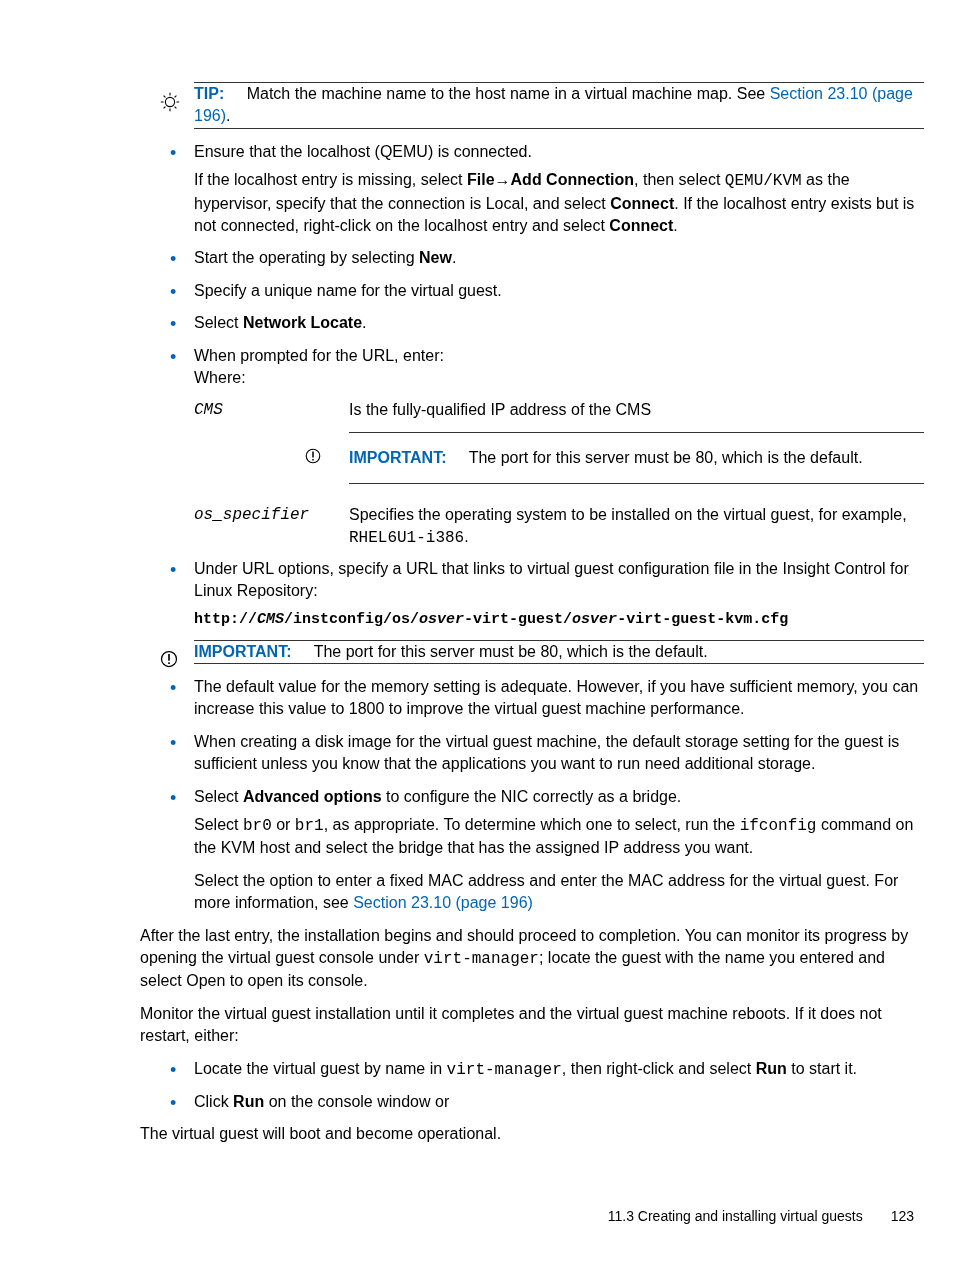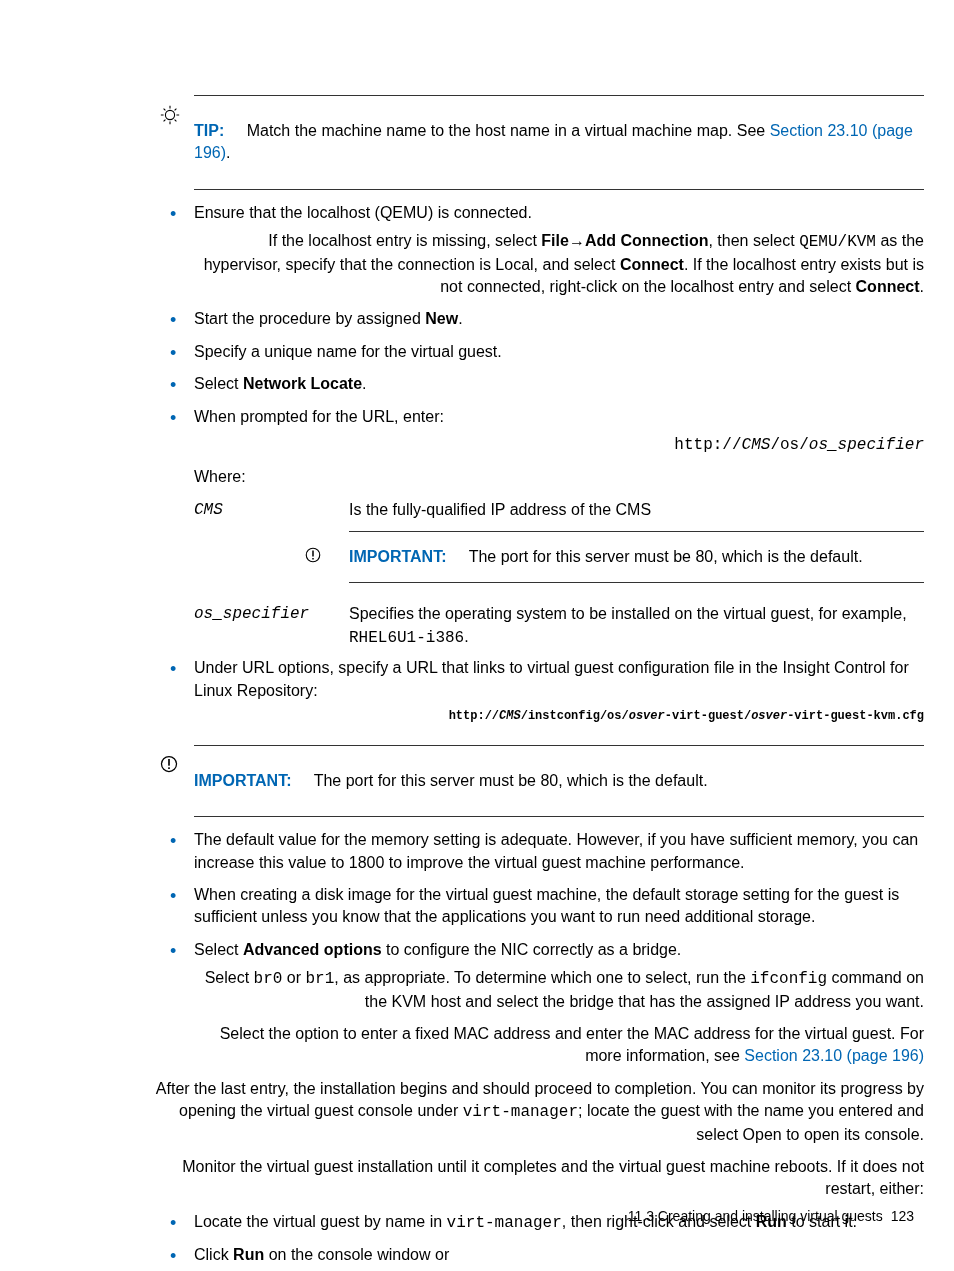--- a/index.html
+++ b/index.html
@@ -17,8 +17,8 @@
     .callout {
       border-top: 1px solid #333;
       border-bottom: 1px solid #333;
-      padding: 24px 0;
-      margin: 20px 0 12px 54px;
+      padding: 0 0;
+      margin: 7px 0 12px 54px;
       position: relative;
     }
     .callout-icon {

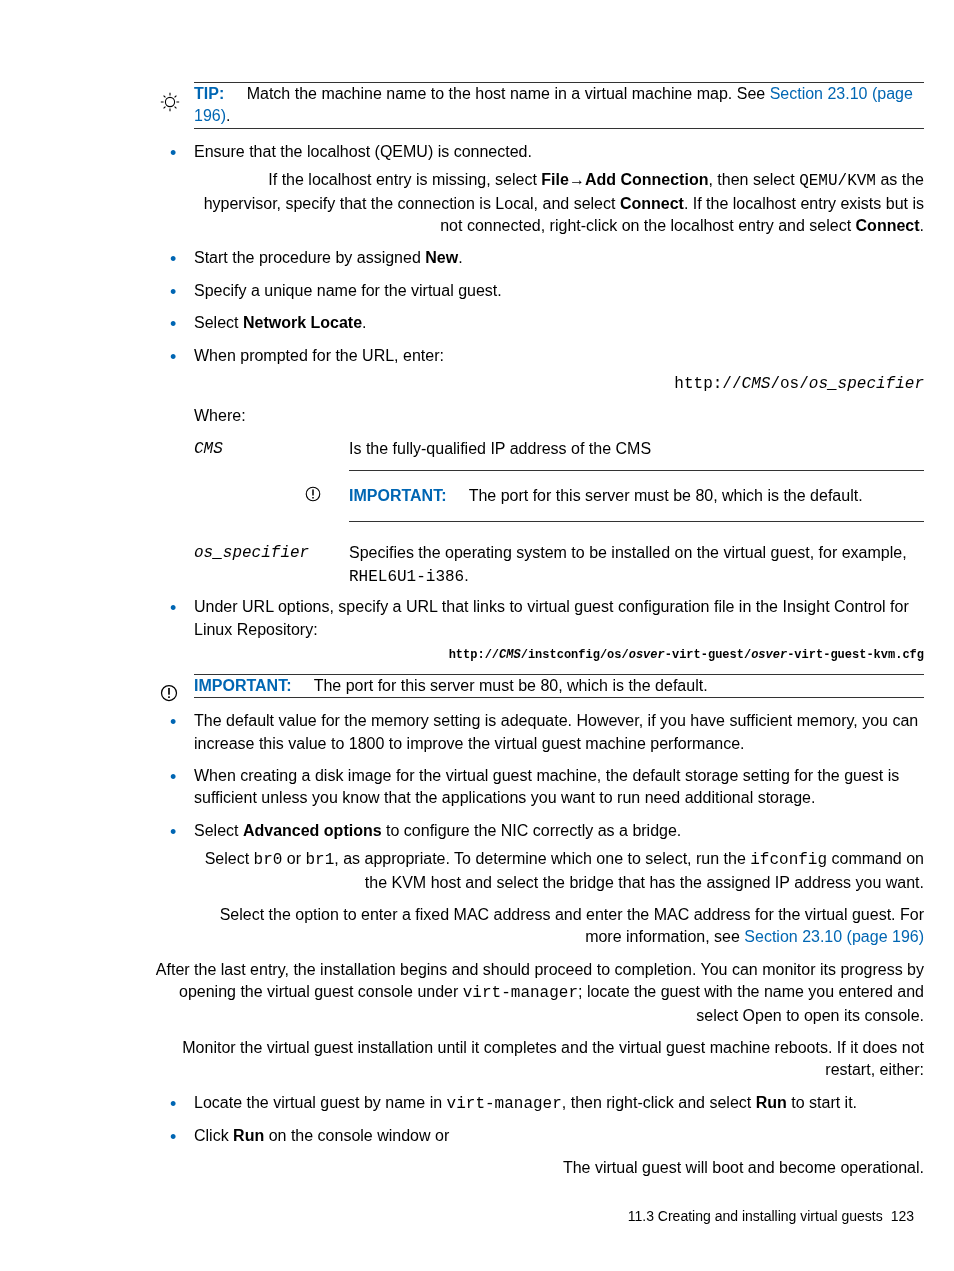--- a/index.html
+++ b/index.html
@@ -52,7 +52,7 @@
       color: #0066b3;
       font-size: 18px;
     }
-    .para { margin: 6px 0 10px 0; text-align: right; }
+    .para { margin: 6px 0 10px 0; }
     .mono { font-family: "Courier New", monospace; }
     .italic { font-style: italic; }
     .bold { font-weight: bold; }

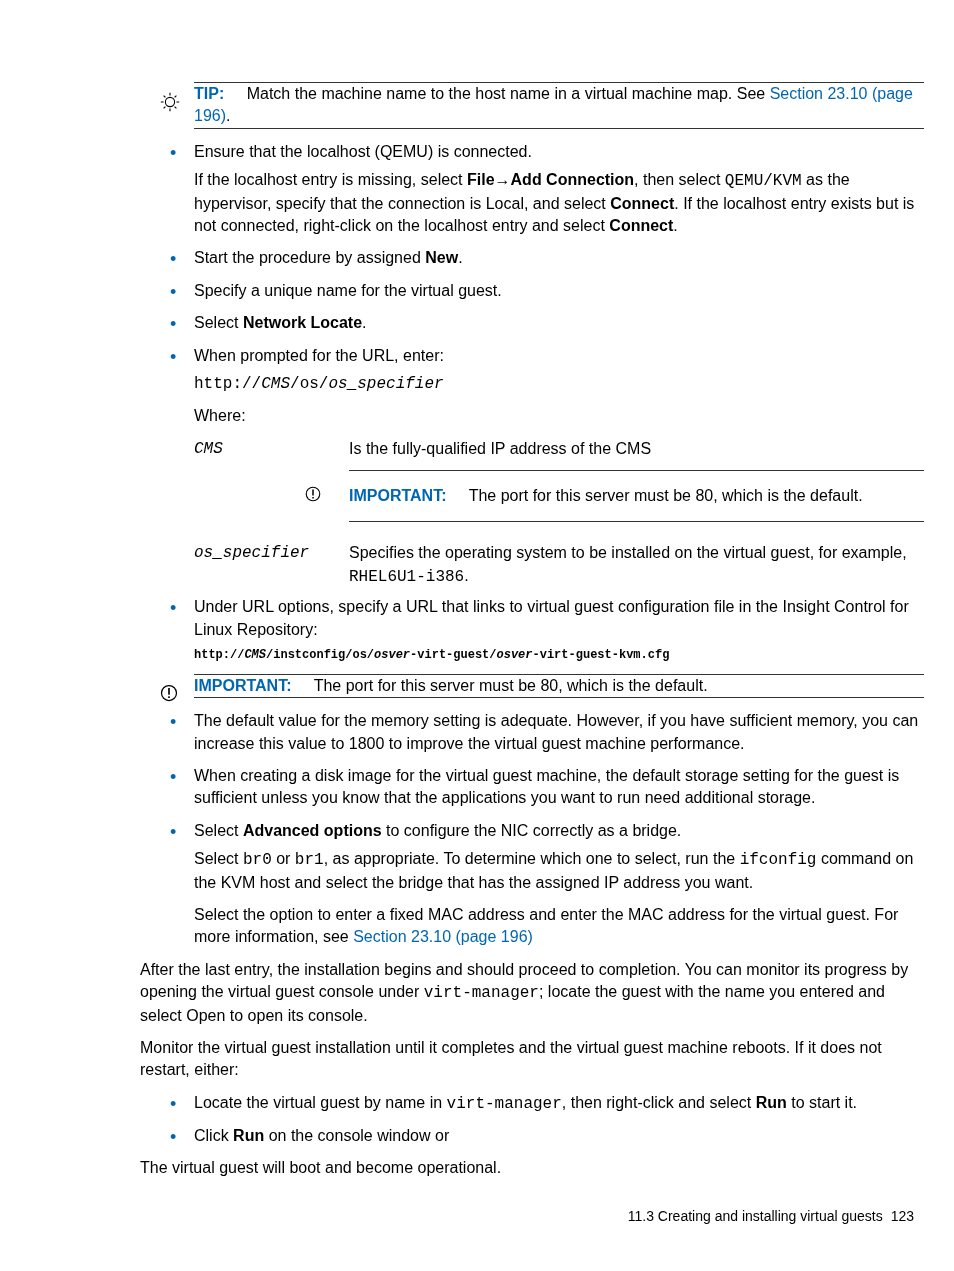--- a/index.html
+++ b/index.html
@@ -109,7 +109,7 @@
     </div>
   </li>
   <li>
-    <span>Start the procedure by assigned </span><span class="bold">New</span><span>.</span>
+    <span>Start the operating by selecting </span><span class="bold">New</span><span>.</span>
   </li>
   <li>Specify a unique name for the virtual guest.</li>
   <li>

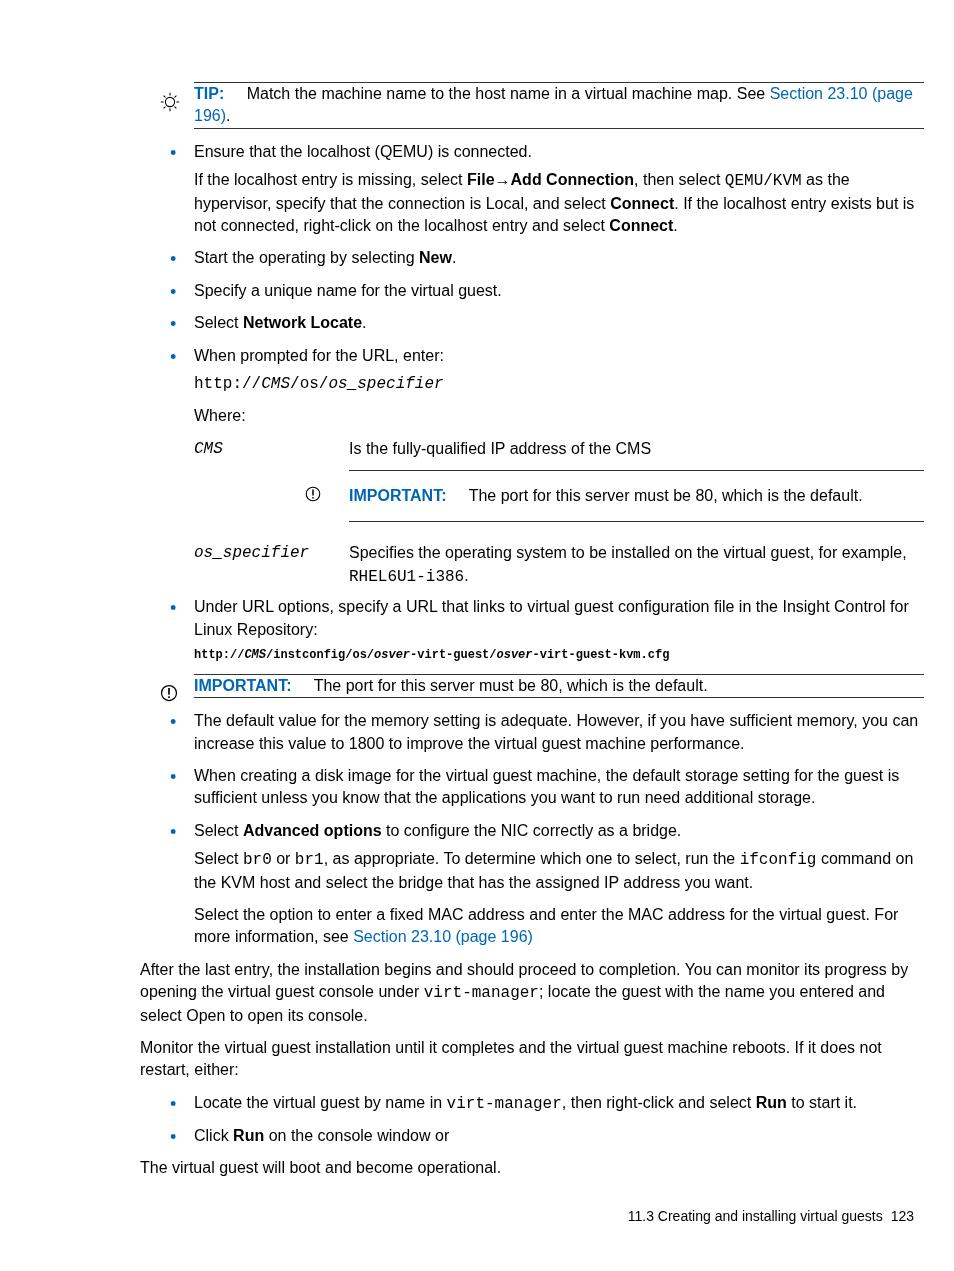--- a/index.html
+++ b/index.html
@@ -117,9 +117,6 @@
   </li>
   <li>
     <div>When prompted for the URL, enter:</div>
-    <div class="mono para">
-      <span>http://</span><span class="italic">CMS</span><span>/os/</span><span class="italic">os_specifier</span>
-    </div>
     <div>Where:</div>
   </li>
 </ul>

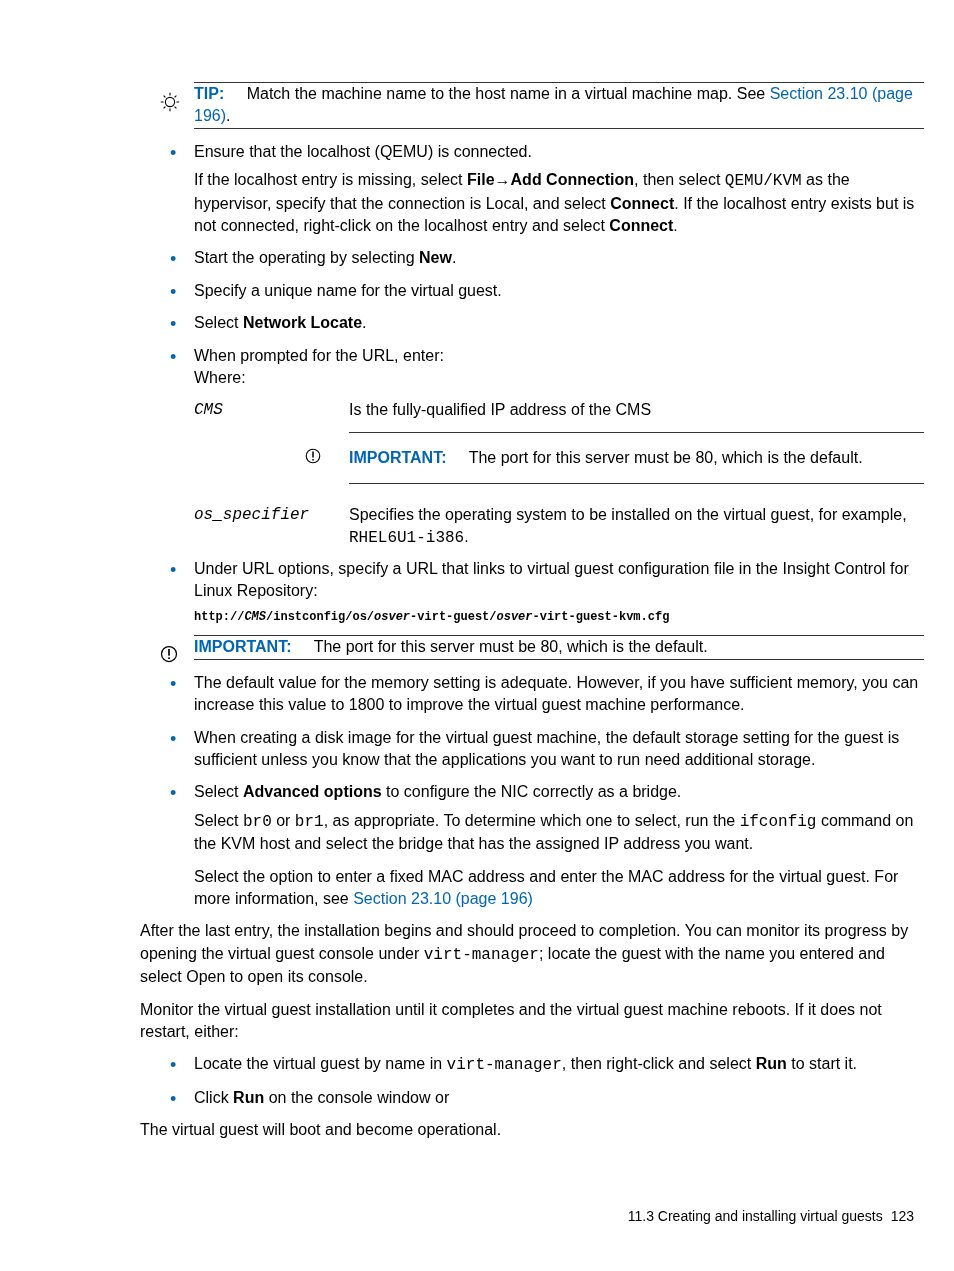--- a/index.html
+++ b/index.html
@@ -148,7 +148,7 @@
 <ul class="bullets">
   <li>
     <div>Under URL options, specify a URL that links to virtual guest configuration file in the Insight Control for Linux Repository:</div>
-    <div class="mono bold para" style="font-size:12px;">
+    <div class="mono bold para" style="font-size:15px;">
       <span>http://</span><span class="italic">CMS</span><span>/instconfig/os/</span><span class="italic">osver</span><span>-virt-guest/</span><span class="italic">osver</span><span>-virt-guest-kvm.cfg</span>
     </div>
   </li>

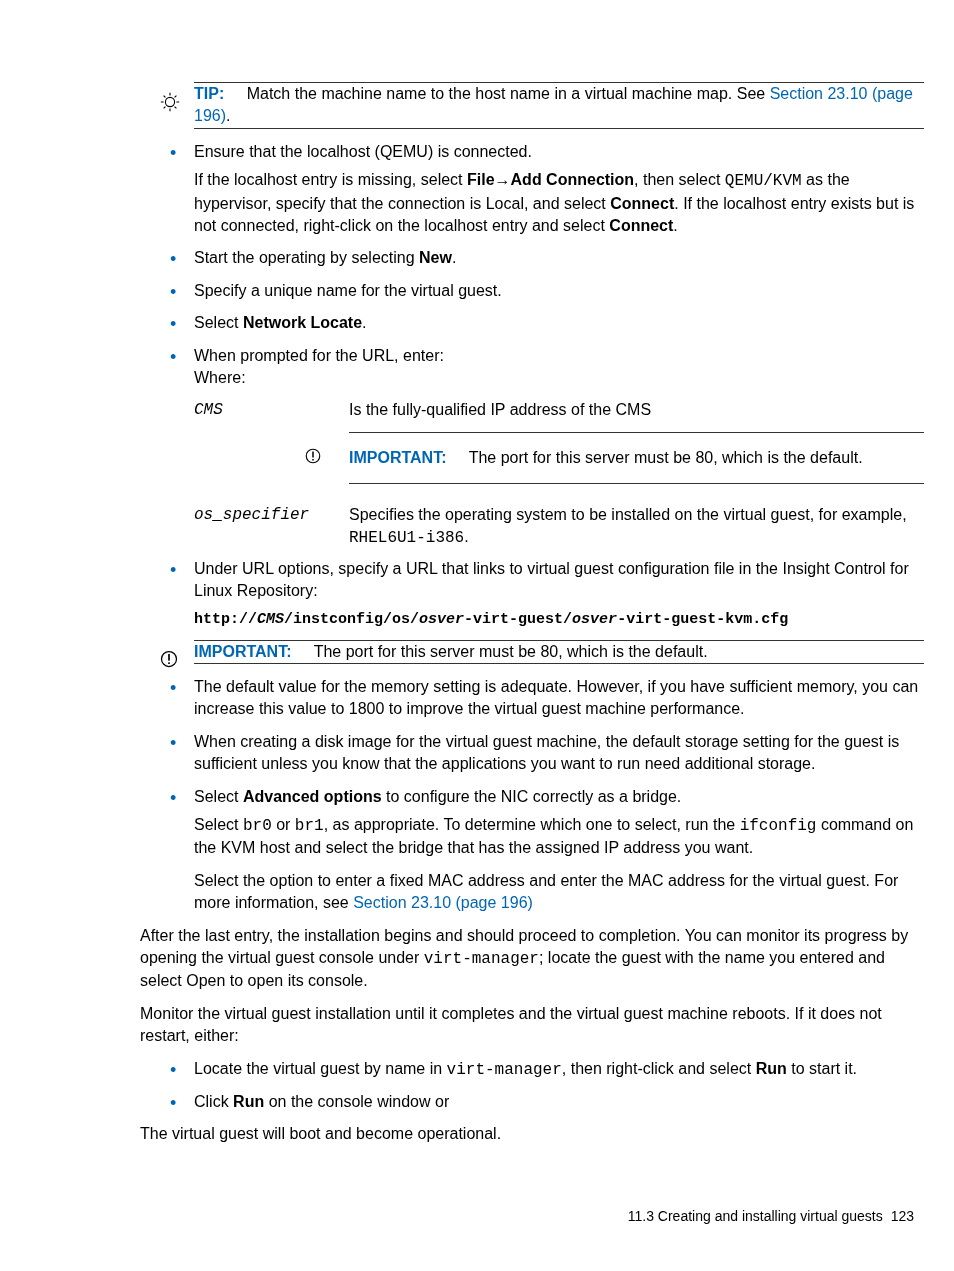--- a/index.html
+++ b/index.html
@@ -82,7 +82,7 @@
       right: 40px;
       font-size: 14px;
     }
-    .page-num { margin-left: 4px; }
+    .page-num { margin-left: 24px; }
   </style>
 </head>
 <body>

